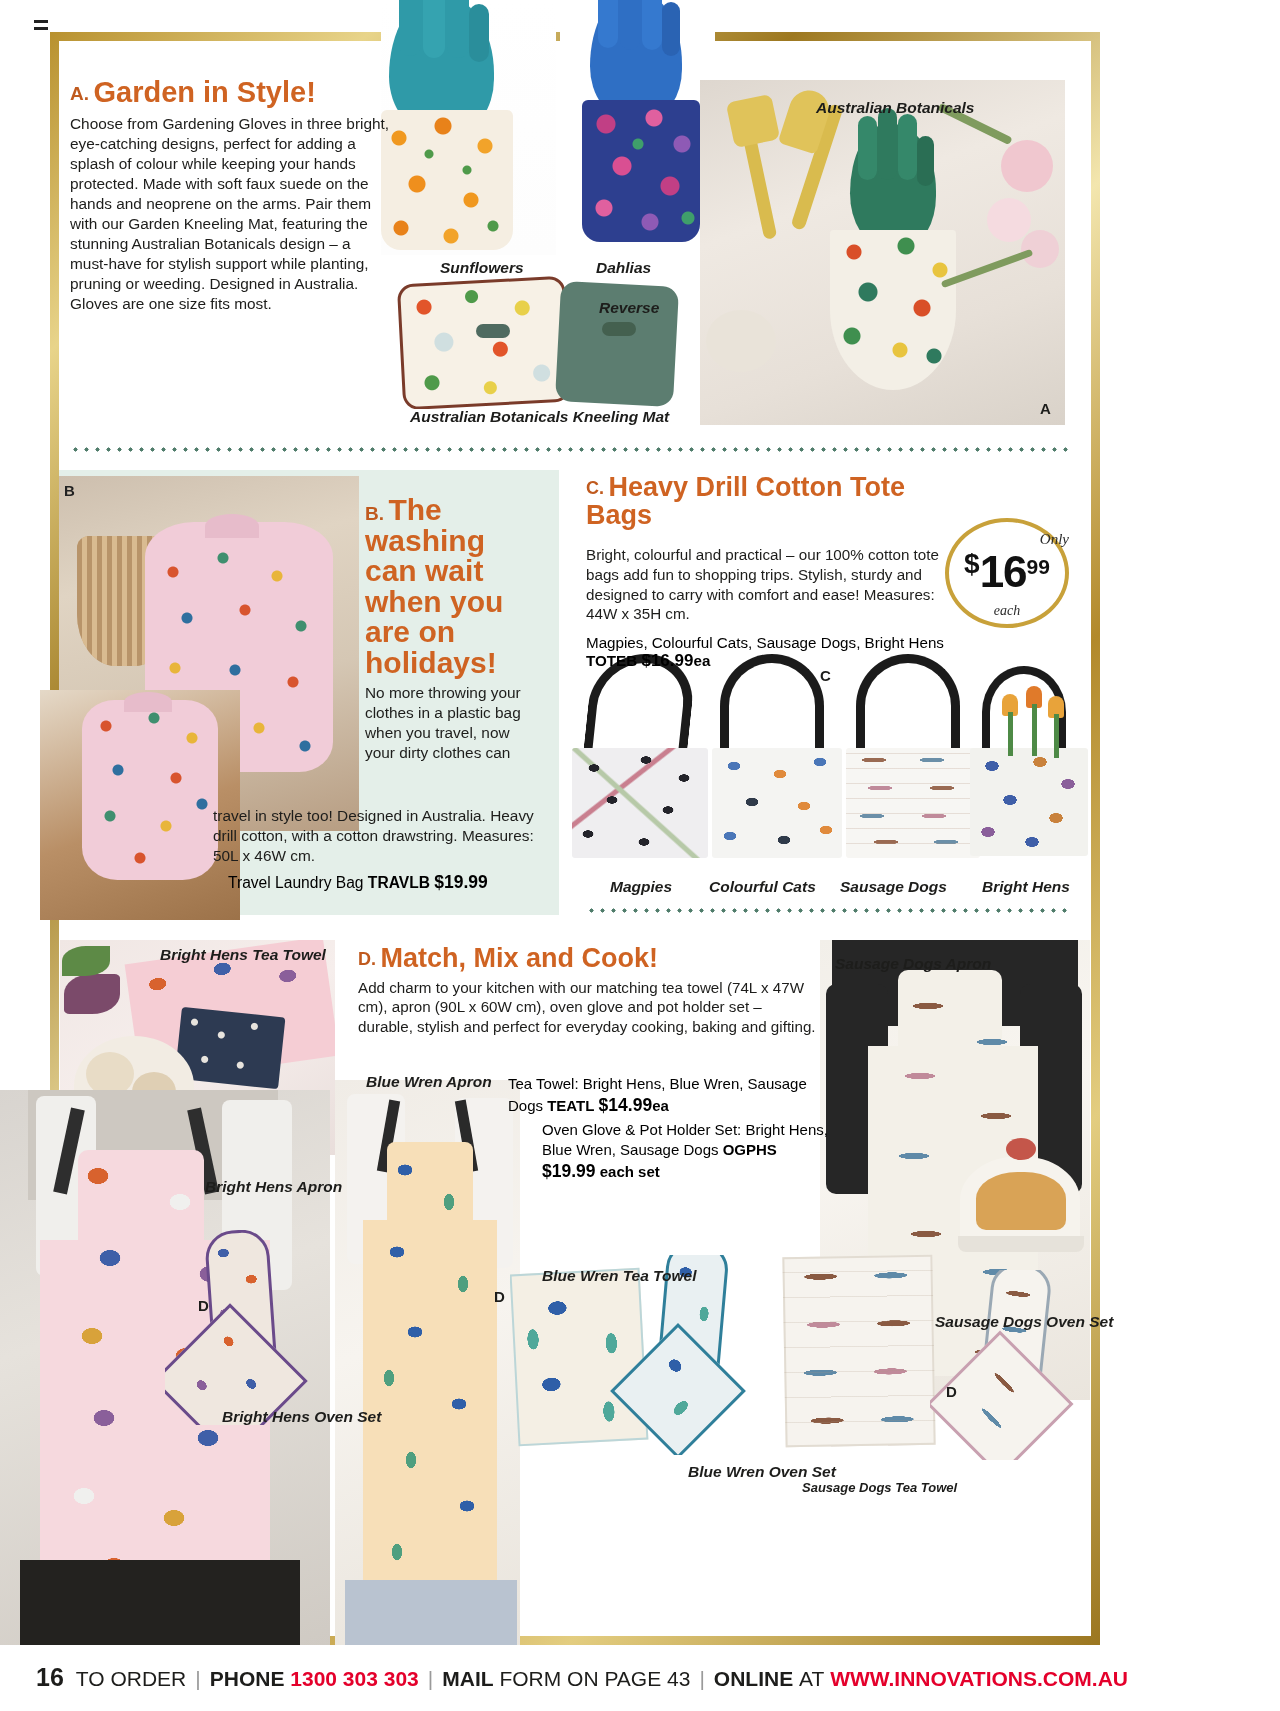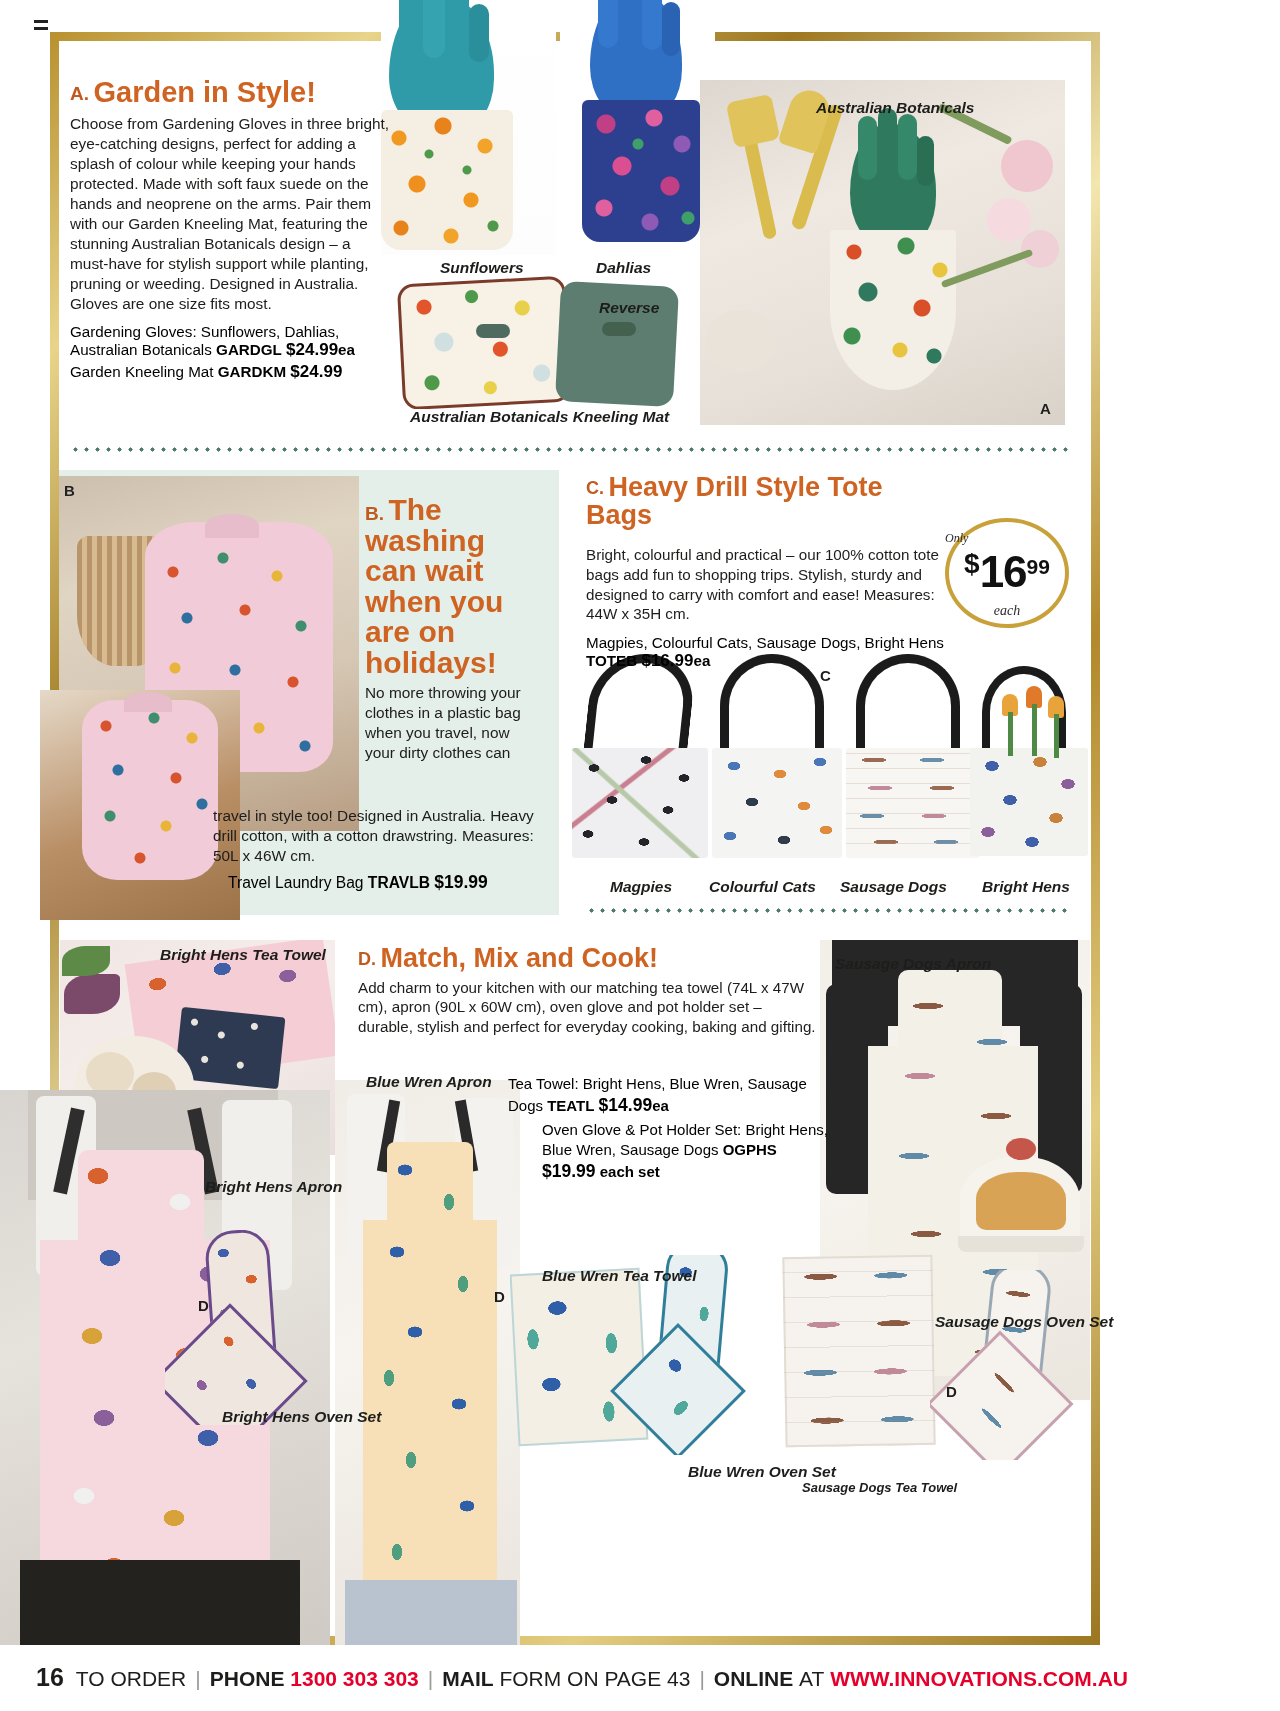--- a/index.html
+++ b/index.html
@@ -242,14 +242,6 @@
       <h2 class="heading">Garden in Style!</h2>
     </div>
     <p class="body-text">Choose from Gardening Gloves in three bright, eye-catching designs, perfect for adding a splash of colour while keeping your hands protected. Made with soft faux suede on the hands and neoprene on the arms. Pair them with our Garden Kneeling Mat, featuring the stunning Australian Botanicals design – a must-have for stylish support while planting, pruning or weeding. Designed in Australia. Gloves are one size fits most.</p>
-    <div class="price-block">
-      <div><span>Gardening Gloves: Sunflowers, Dahlias, Australian Botanicals</span>
-        <span class="code">GARDGL</span>
-        <span class="amount" style="font-size:17px;">$24.99</span><span class="code">ea</span></div>
-      <div style="margin-top:2px;"><span>Garden Kneeling Mat</span>
-        <span class="code">GARDKM</span>
-        <span class="amount" style="font-size:17px;">$24.99</span></div>
-    </div>
   </div>
 
   <div class="dots" style="left:70px;top:447px;width:1000px;"></div>

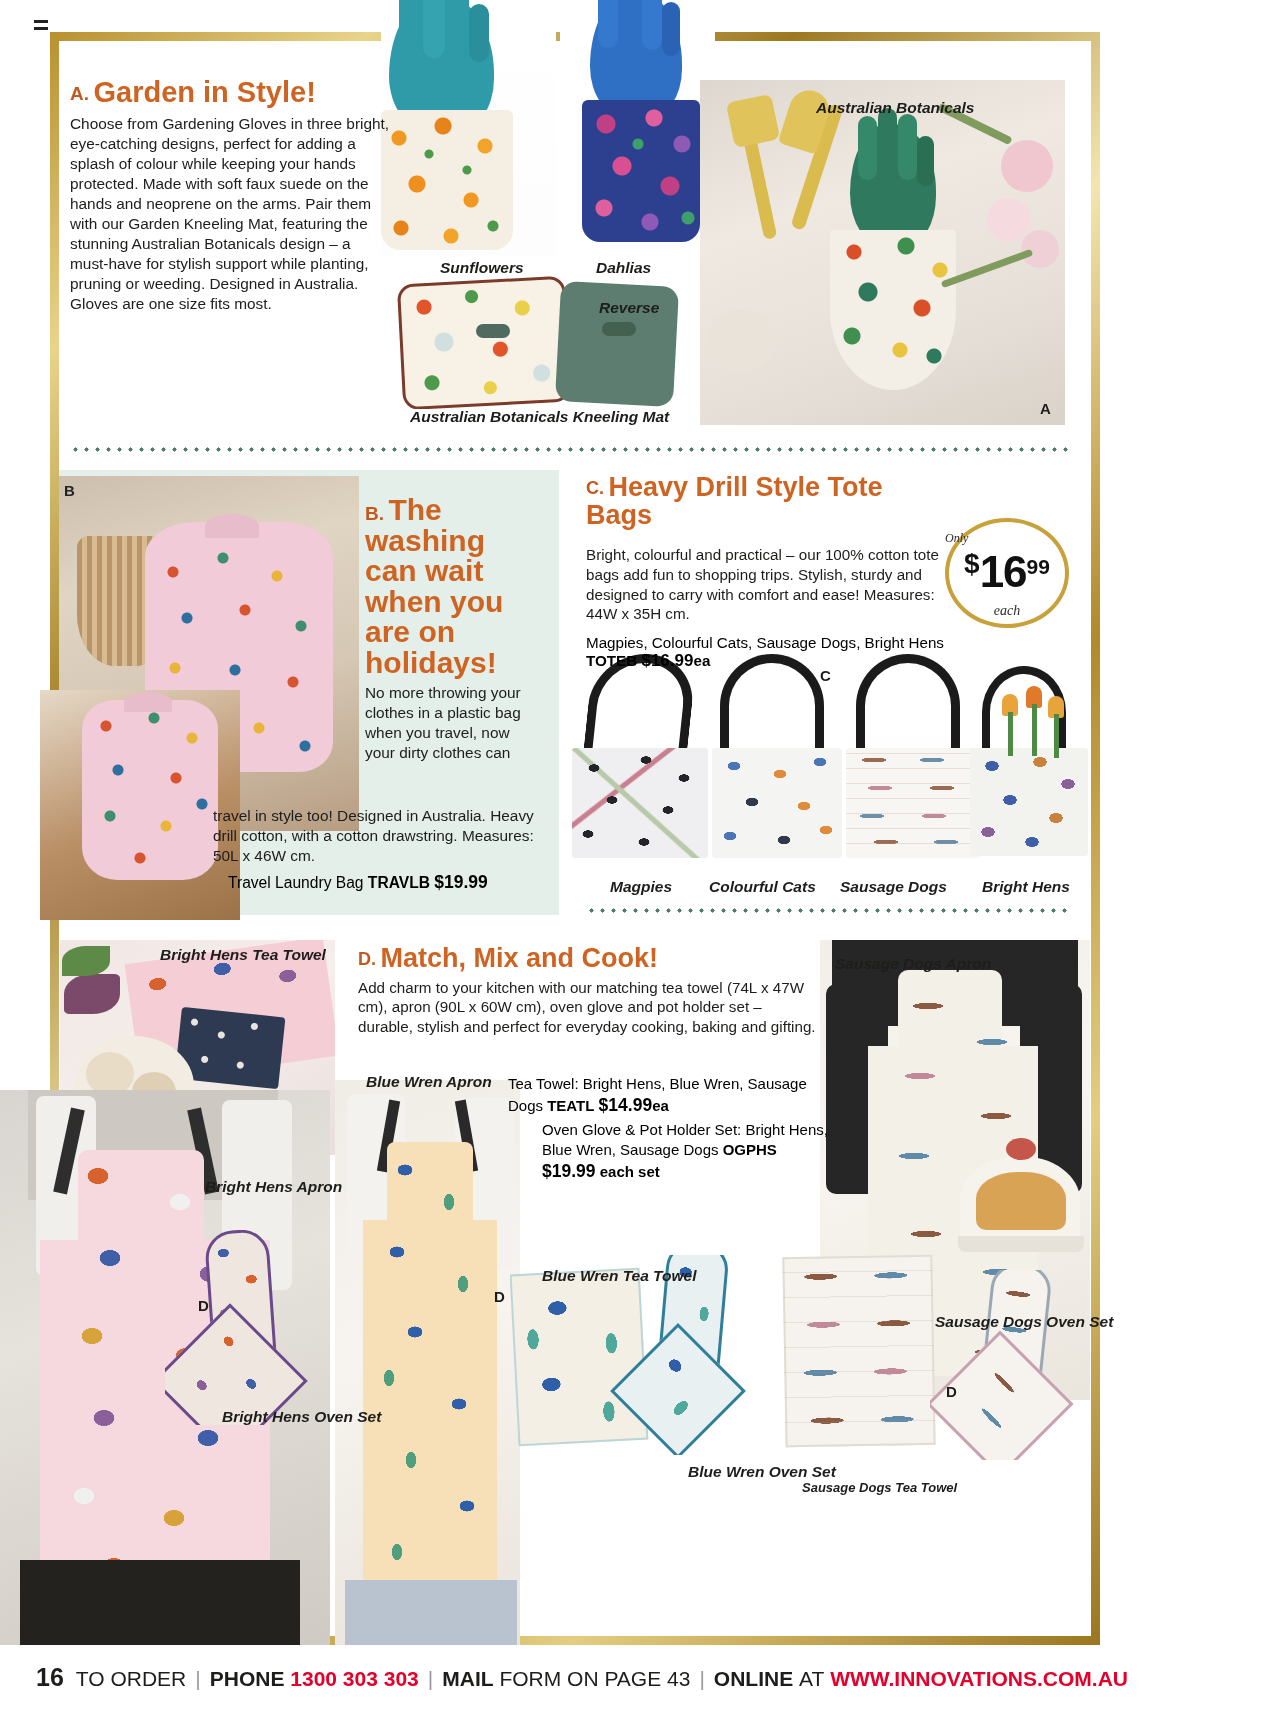--- a/index.html
+++ b/index.html
@@ -303,7 +303,7 @@
   <div id="secC">
     <div>
       <span class="sec-letter letterC">C.</span>
-      <h2 class="heading">Heavy Drill Style Tote Bags</h2>
+      <h2 class="heading">Heavy Drill Cotton Tote Bags</h2>
     </div>
     <p class="body-text">Bright, colourful and practical – our 100% cotton tote bags add fun to shopping trips. Stylish, sturdy and designed to carry with comfort and ease! Measures: 44W x 35H cm.</p>
     <div class="price-block">

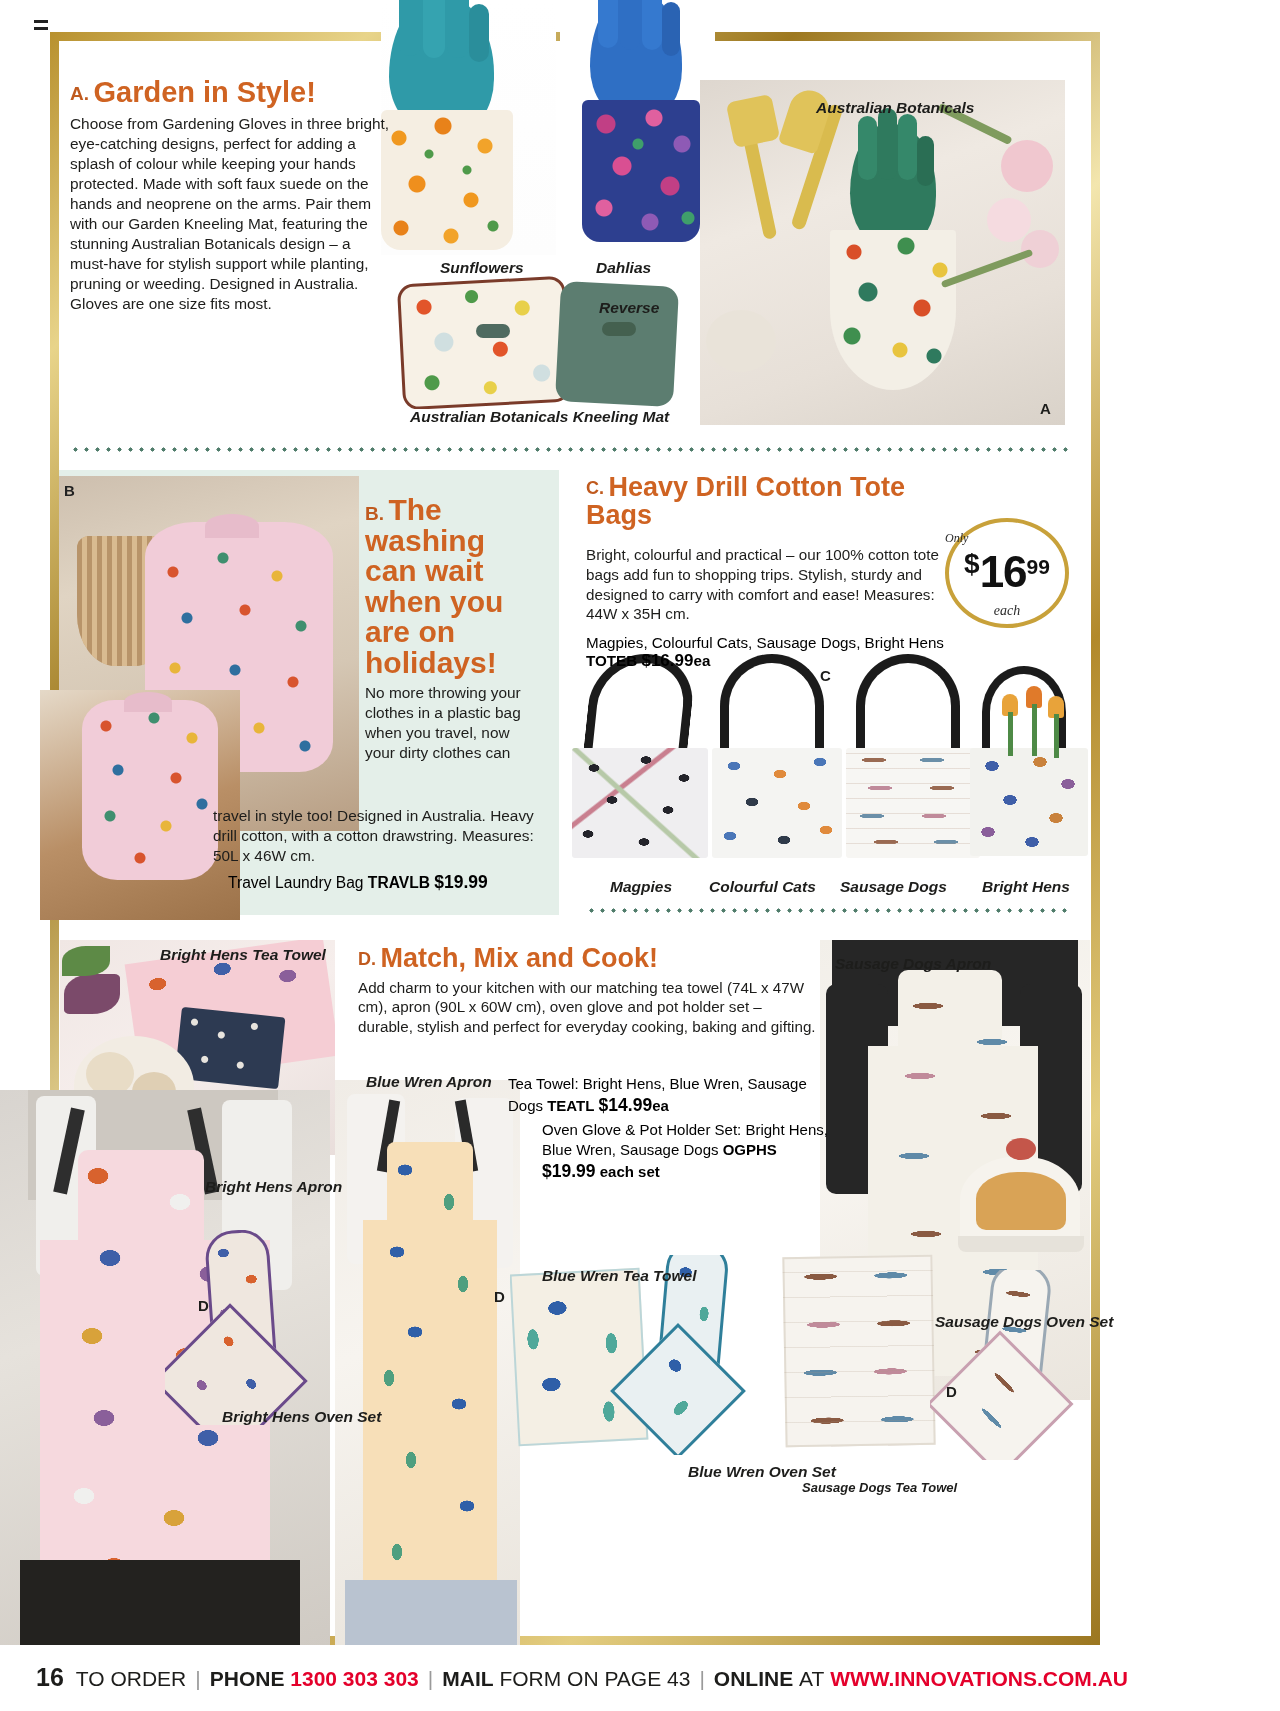--- a/index.html
+++ b/index.html
@@ -93,8 +93,8 @@
     position:absolute; left:5px; top:4px; right:5px; bottom:4px; border-radius:50%;
     border:2px solid #e2c濃; border-color:#ddc070;
   }
-  .badge .only { position:absolute; top:13px; left:0; right:0; text-align:left;
-    font-family:"Liberation Serif", serif; font-style:italic; font-size:12px; color:#2b2b2b;}
+  .badge .only { position:absolute; top:13px; left:0; right:0; text-align:right;
+    font-family:"Liberation Serif", serif; font-style:italic; font-size:15px; color:#2b2b2b;}
   .badge .each { position:absolute; bottom:9px; left:0; right:0; text-align:center;
     font-family:"Liberation Serif", serif; font-style:italic; font-size:14px; color:#2b2b2b;}
   .badge .amt { position:absolute; top:29px; left:0; right:0; text-align:center; color:#111; }

